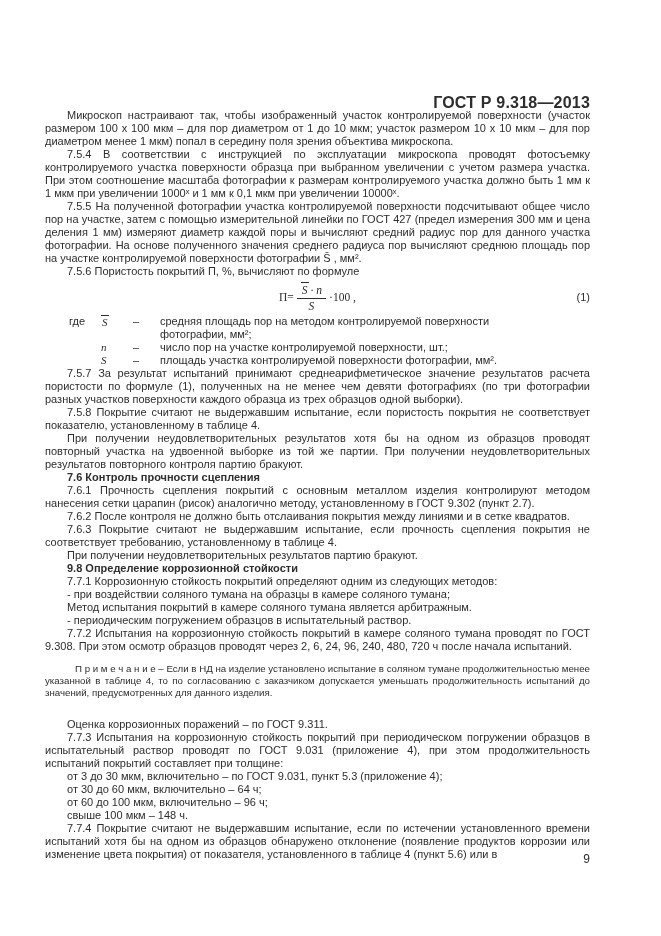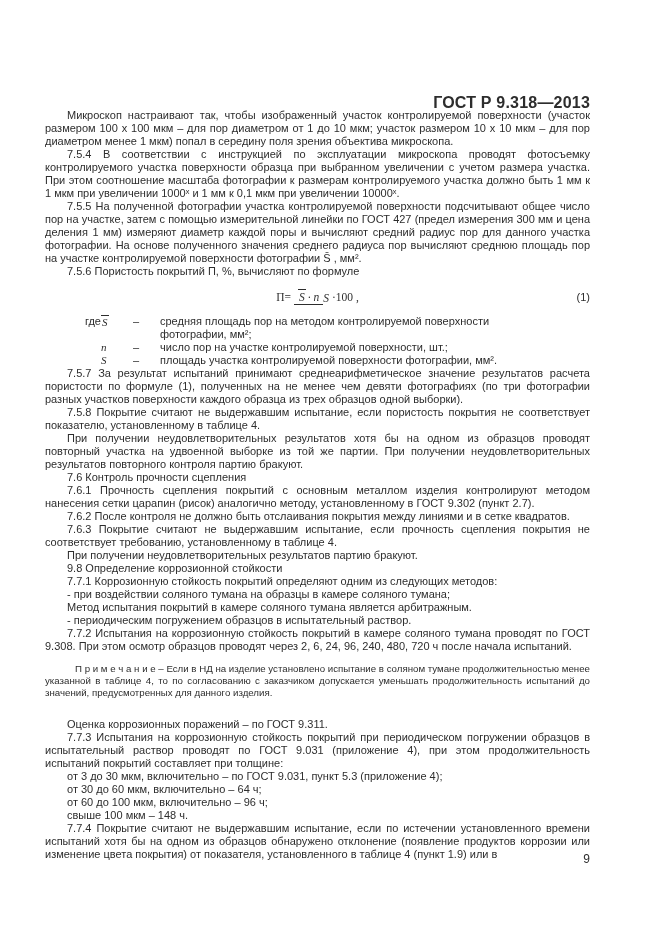--- a/index.html
+++ b/index.html
@@ -30,7 +30,7 @@
   }
   .ital{font-style:italic;font-family:"Liberation Serif",serif;}
   .ovl{display:inline-block;border-top:1px solid #2d2d2d;line-height:1.05;padding:1px 1px 0;}
-  .frac{display:inline-flex;align-items:center;margin:0 3px;line-height:12px;}
+  .frac{display:inline-flex;flex-direction:column;align-items:center;margin:0 3px;line-height:12px;}
   .num{border-bottom:1px solid #2d2d2d;padding:0 4px 1px;}
   .den{padding-top:1px;}
   .n-rest{margin-left:2px;}

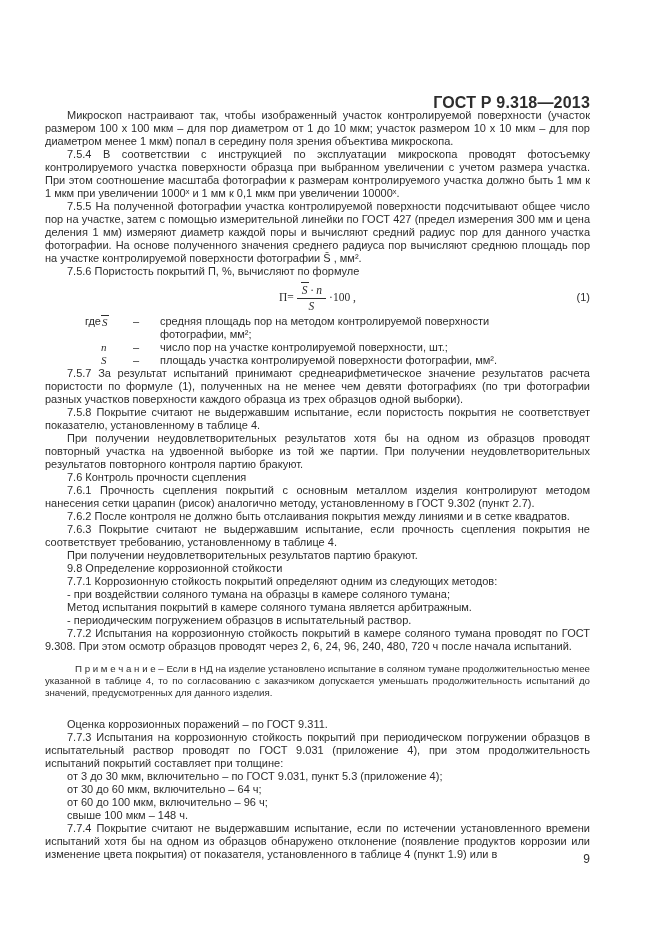--- a/index.html
+++ b/index.html
@@ -40,7 +40,7 @@
   }
   .varlist{margin:1px 0 0;}
   .varrow{display:flex;text-align:left;}
-  .vpre{flex:none;width:32px;padding-left:24px;text-align:right;}
+  .vpre{flex:none;width:32px;padding-left:24px;}
   .vsym{flex:none;width:32px;font-size:11px;}
   .vdash{flex:none;width:27px;}
   .vdesc{flex:none;max-width:345px;}

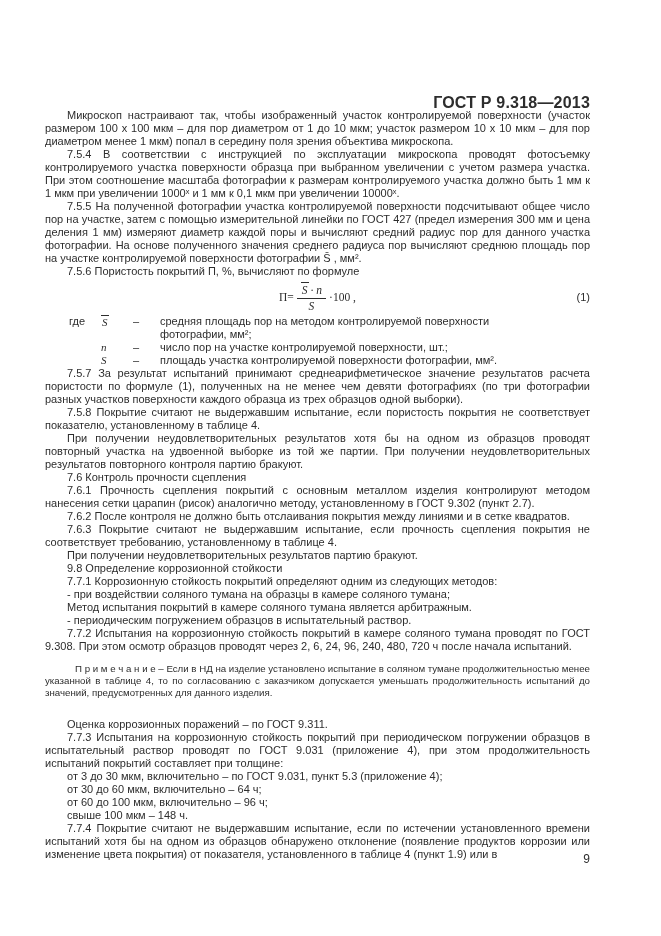--- a/index.html
+++ b/index.html
@@ -18,7 +18,7 @@
     font-size:11px;line-height:13px;text-align:justify;margin-top:31px;
   }
   p.para{margin:0;text-indent:22px;}
-  p.bold{font-weight:normal;}
+  p.bold{font-weight:bold;}
   p.note{
     font-size:9.7px;line-height:12.2px;
     margin:10px 0 18px;text-indent:30px;

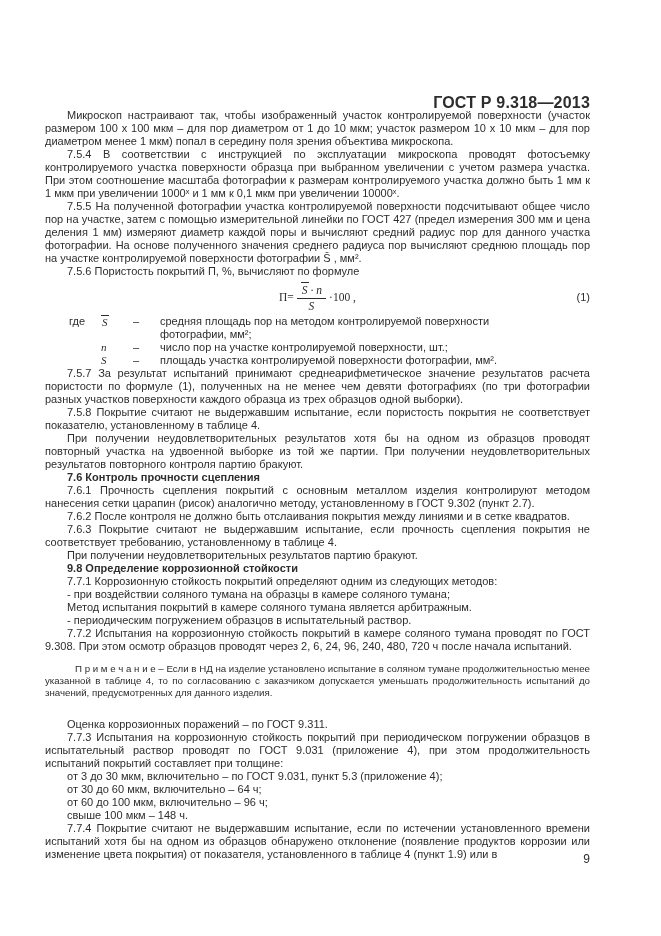--- a/index.html
+++ b/index.html
@@ -108,7 +108,7 @@
       <p class="para body">от 30 до 60 мкм, включительно – 64 ч;</p>
       <p class="para body">от 60 до 100 мкм, включительно – 96 ч;</p>
       <p class="para body">свыше 100 мкм – 148 ч.</p>
-      <p class="para body">7.7.4 Покрытие считают не выдержавшим испытание, если по истечении установленного времени испытаний хотя бы на одном из образцов обнаружено отклонение (появление продуктов коррозии или изменение цвета покрытия) от показателя, установленного в таблице 4 (пункт 1.9) или в</p>
+      <p class="para body">7.7.4 Покрытие считают не выдержавшим испытание, если по истечении установленного времени испытаний хотя бы на одном из образцов обнаружено отклонение (появление продуктов коррозии или изменение цвета покрытия) от показателя, установленного в таблице 4 (пункт 5.6) или в</p>
     </div>
   <div class="footer-page">9</div>
 </div>

